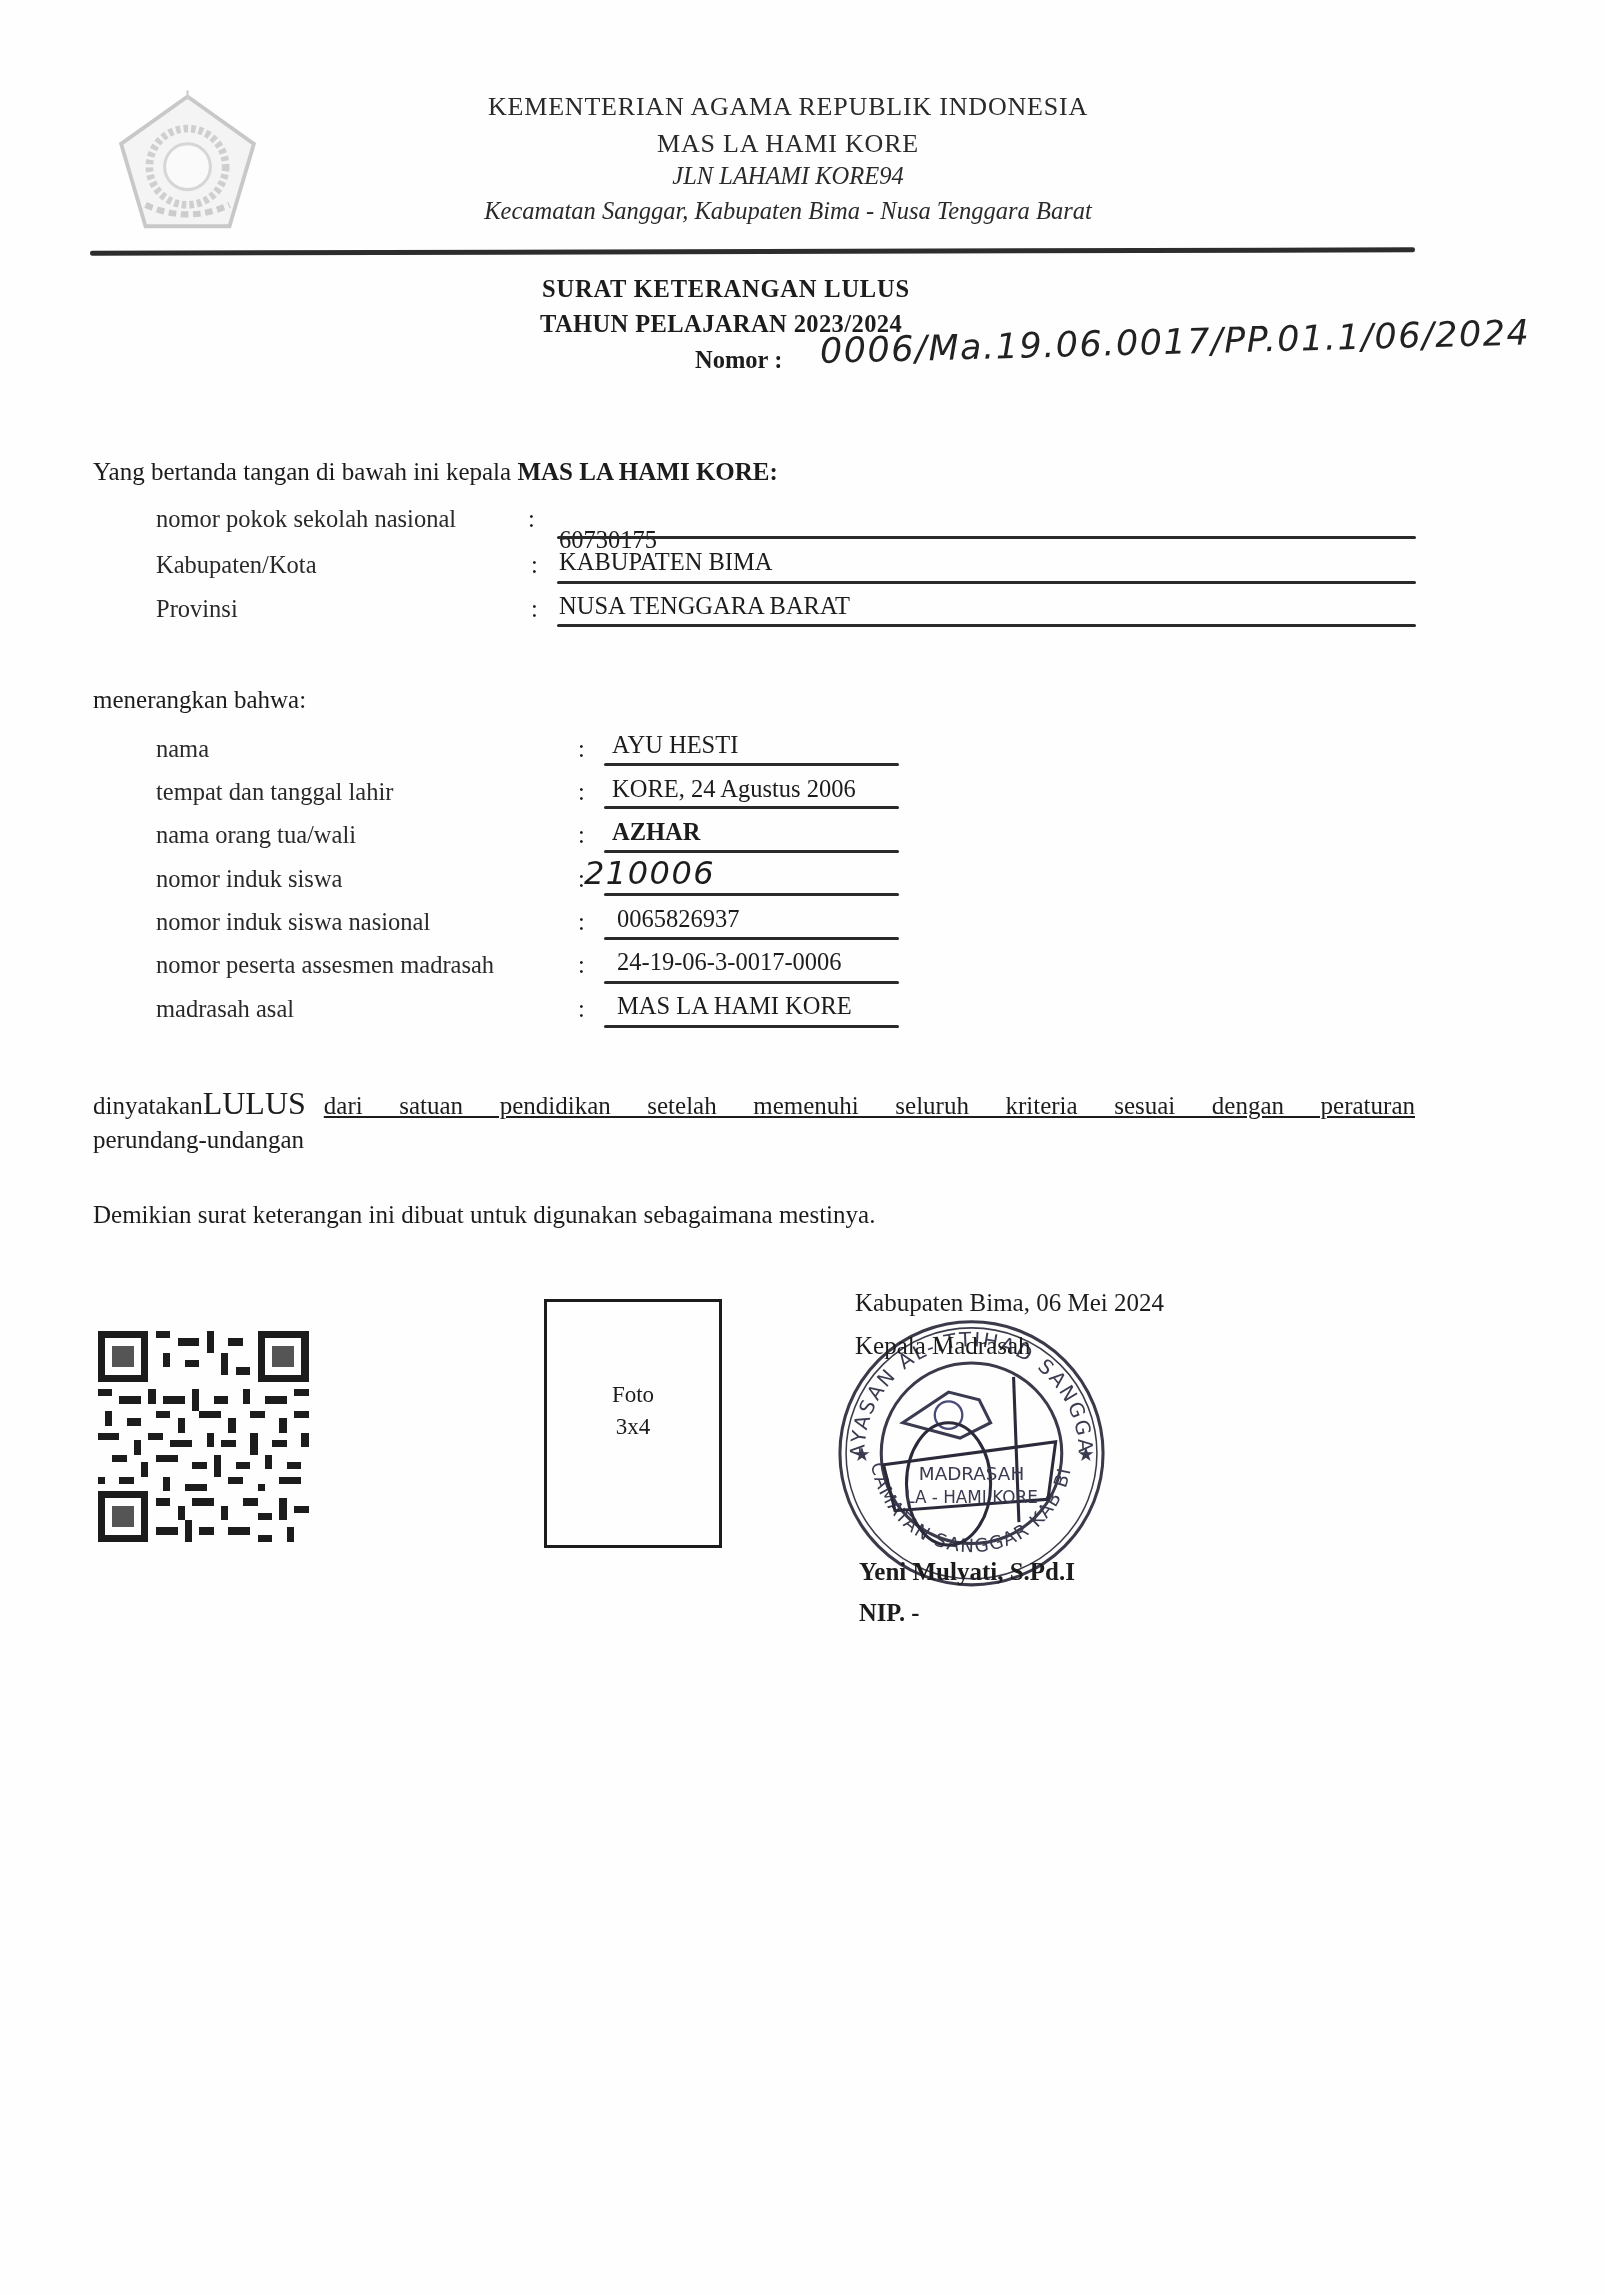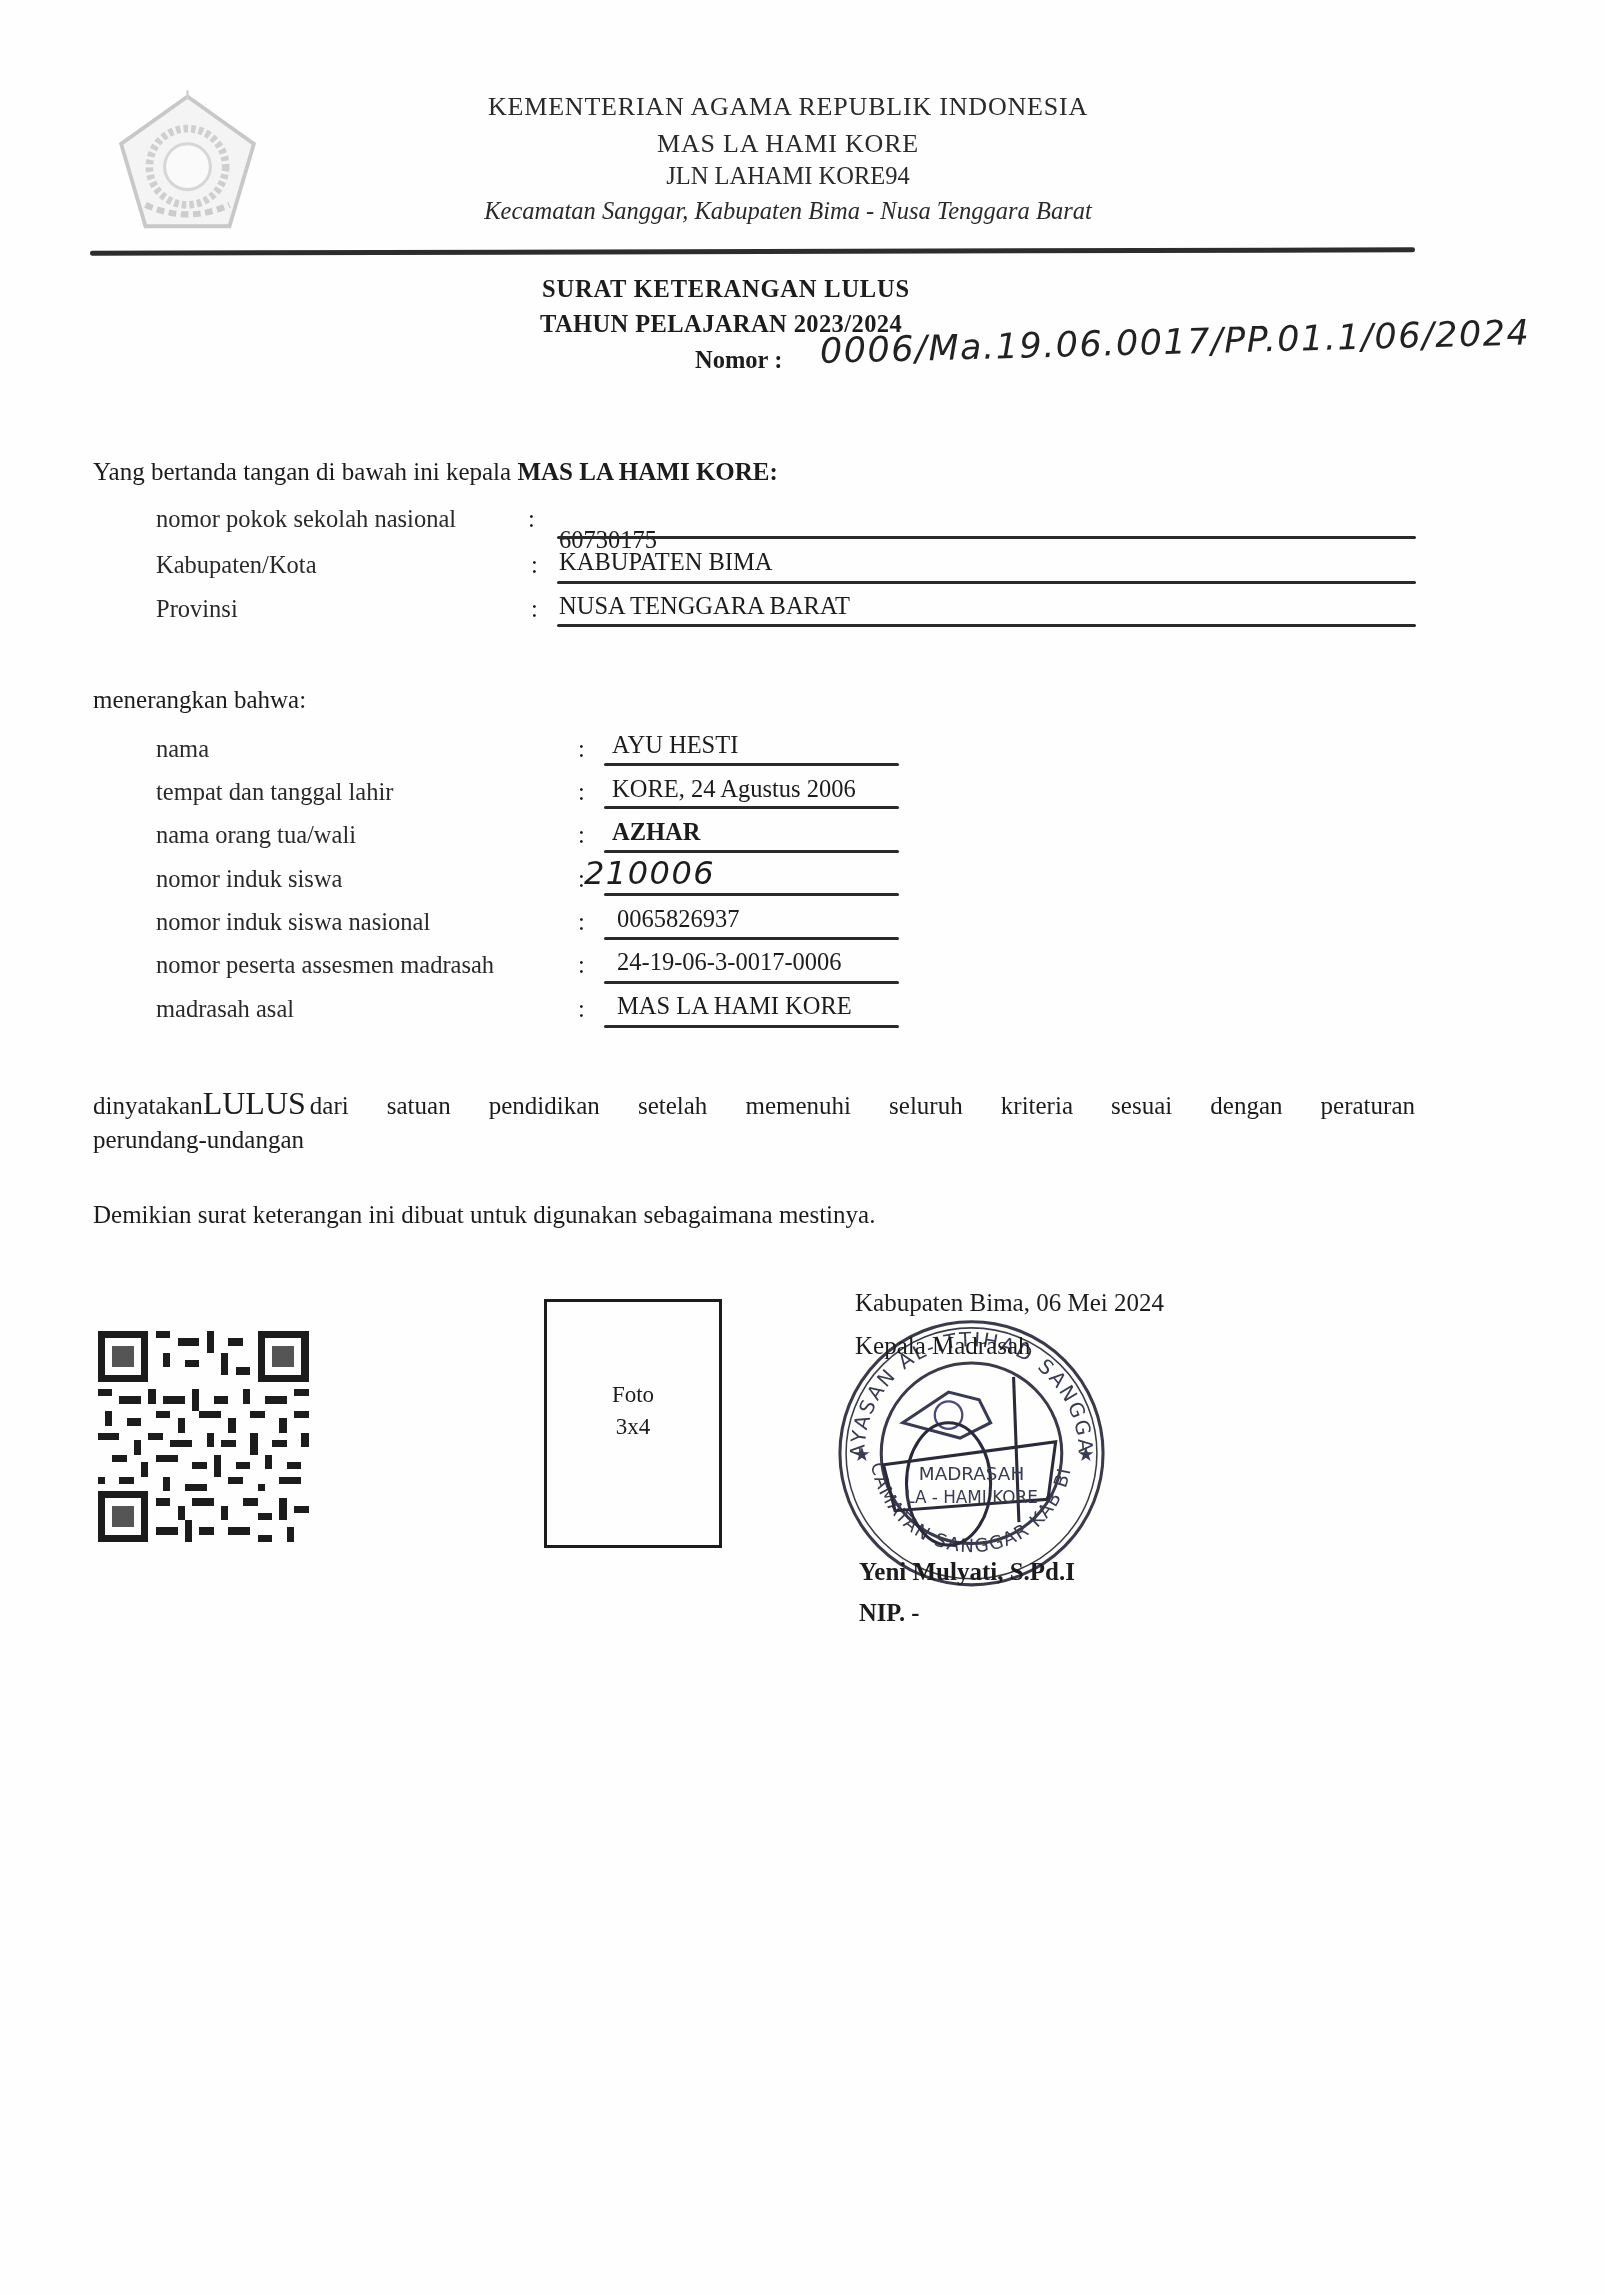--- a/index.html
+++ b/index.html
@@ -10,7 +10,7 @@
   .hdr-center { position: absolute; left: 788px; transform: translateX(-50%); white-space: nowrap; }
   .h1 { top: 92px; font-size: 26px; letter-spacing: 0.8px; color: #2a2a2a; }
   .h2 { top: 129px; font-size: 26px; letter-spacing: 0.8px; color: #2a2a2a; }
-  .h3 { top: 162px; font-size: 24.5px; color: #2a2a2a; }
+  .h3 { top: 162px; font-size: 24.5px; font-style: italic; color: #2a2a2a; }
   .h4 { top: 197px; font-size: 24.5px; font-style: italic; color: #2a2a2a; }
   .sep { left: 90px; top: 249px; width: 1325px; height: 5.4px; background: #2d2d2d; border-radius: 2.3px; transform: rotate(-0.15deg); }
   .title { left: 542px; top: 275px; font-size: 24.5px; font-weight: bold; letter-spacing: 0.8px; }

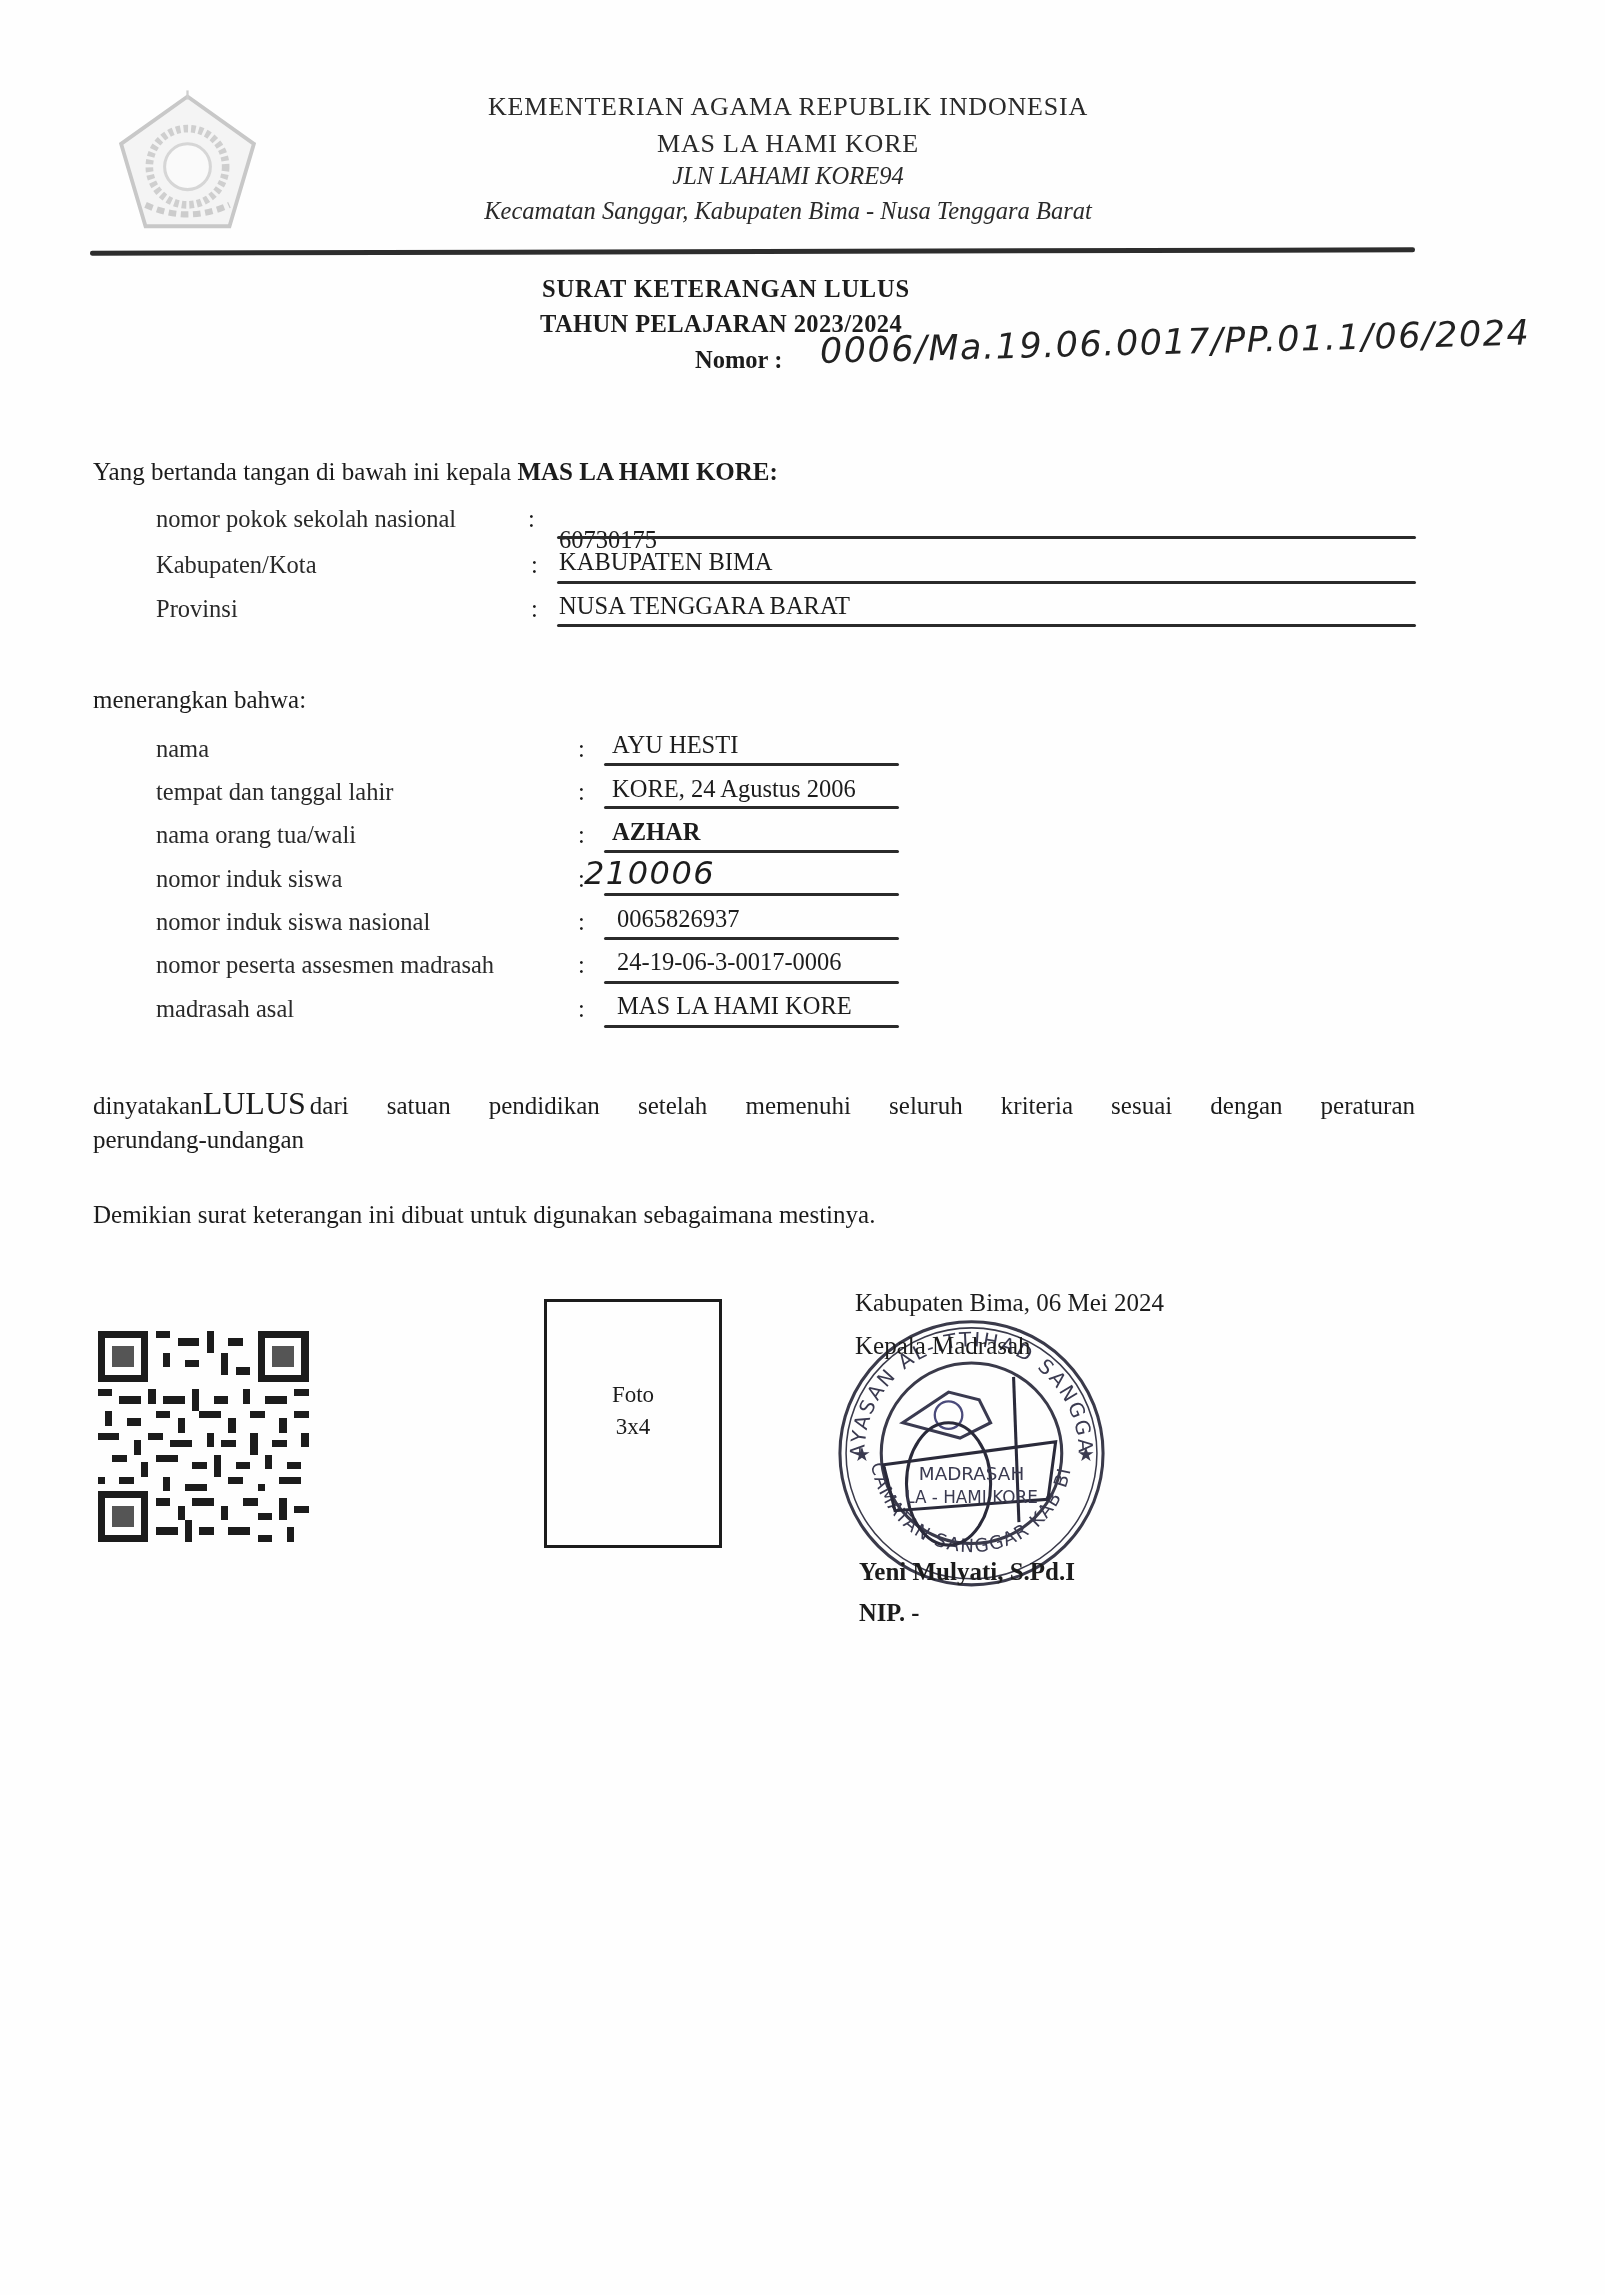--- a/index.html
+++ b/index.html
@@ -124,7 +124,7 @@
 <div class="abs txt" style="left:93px; top:1085px; width:1322px; display:flex; justify-content:space-between; align-items:baseline;">
   <span>dinyatakan</span>
   <span style="font-size:32px;">LULUS</span>
-  <span style="flex:1; text-align:justify; text-align-last:justify; margin-left:4px;">dari satuan pendidikan setelah memenuhi seluruh kriteria sesuai dengan peraturan</span>
+  <span style="flex:1; text-align:justify; text-align-last:justify; margin-left:18px;text-decoration:underline;">dari satuan pendidikan setelah memenuhi seluruh kriteria sesuai dengan peraturan</span>
 </div>
 <div class="abs txt" style="left:93px; top:1126px;">perundang-undangan</div>
 

